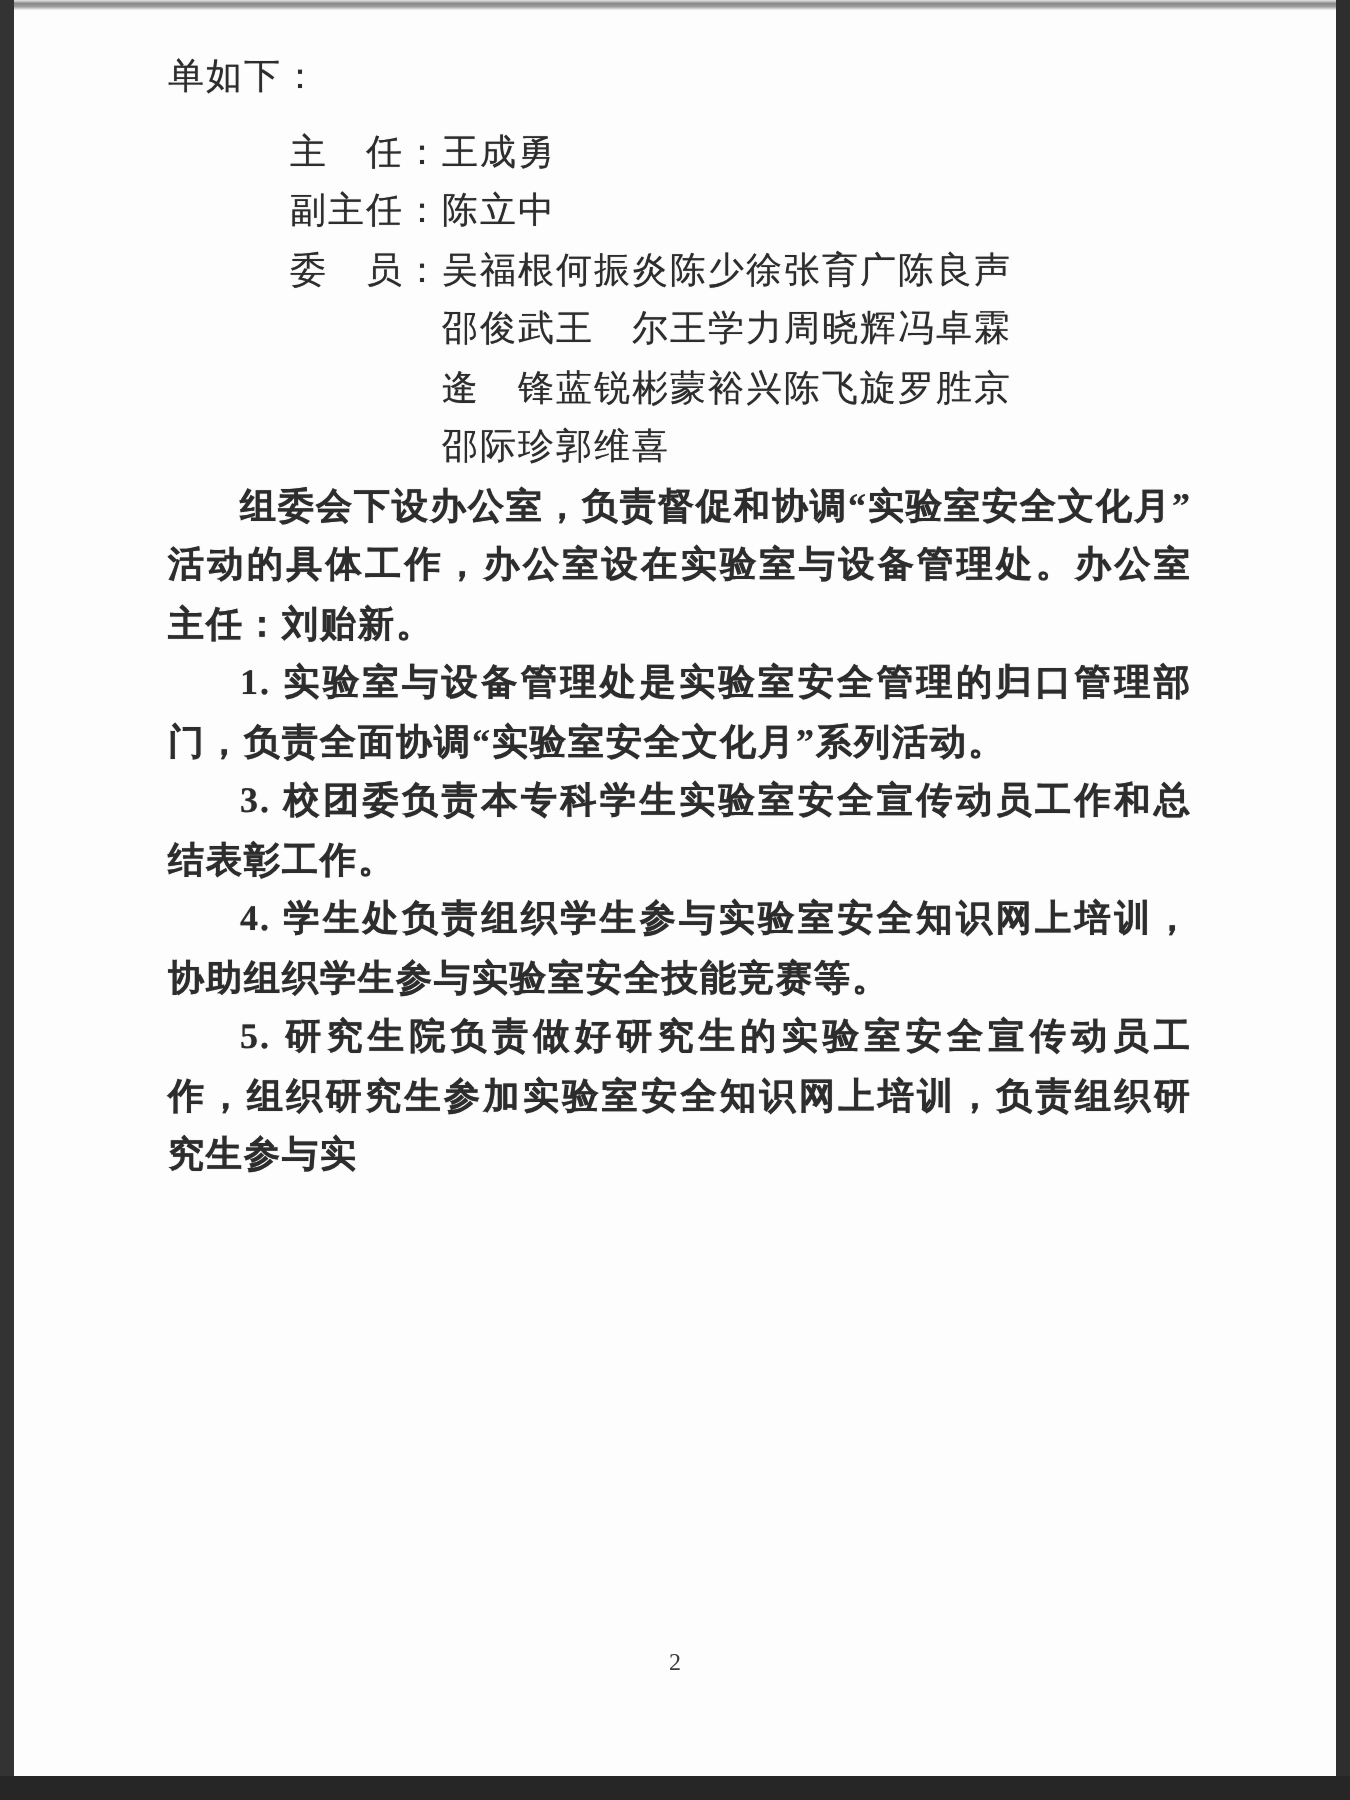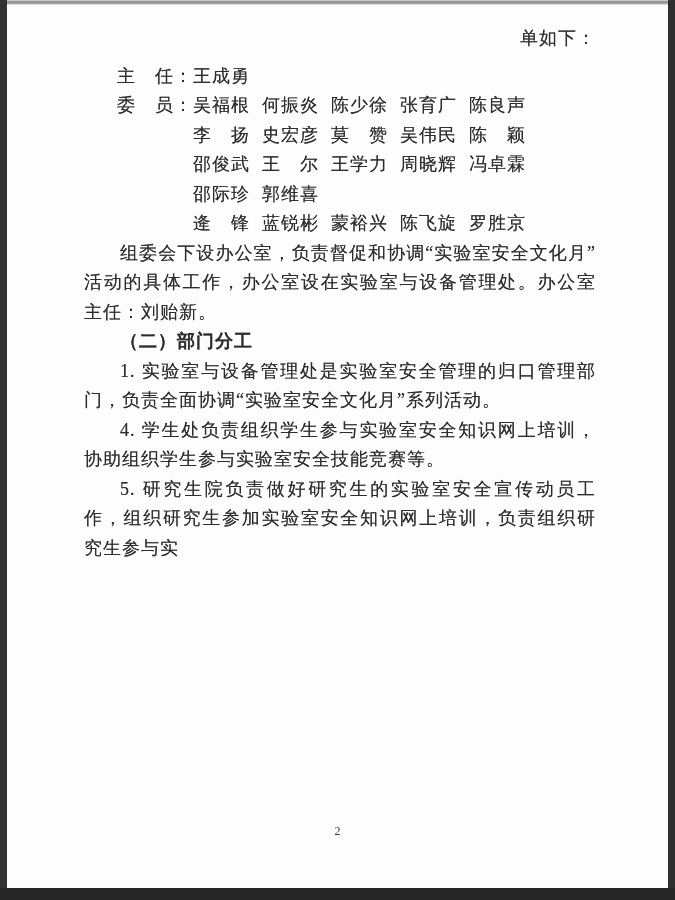--- a/index.html
+++ b/index.html
@@ -34,7 +34,7 @@
     text-shadow: 0 0 0.4px rgba(70,70,70,.75);
   }
   .doc p { margin: 0; }
-  .intro { text-align: right; }
+  .intro { text-align: left; }
   .officers { margin-left: 33px; margin-top: 8px; }
   .officer-row { white-space: pre; }
   .committee { display: flex; }

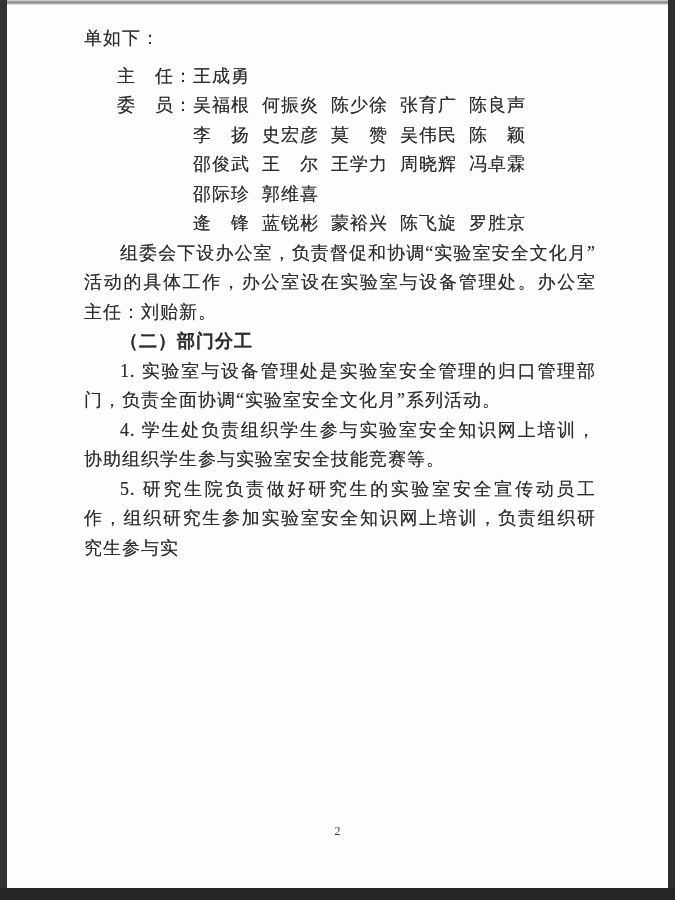--- a/index.html
+++ b/index.html
@@ -35,7 +35,7 @@
   }
   .doc p { margin: 0; }
   .intro { text-align: left; }
-  .officers { margin-left: 33px; margin-top: 8px; }
+  .officers { margin-left: 61px; margin-top: 8px; }
   .officer-row { white-space: pre; }
   .committee { display: flex; }
   .c-label { flex: none; white-space: pre; }

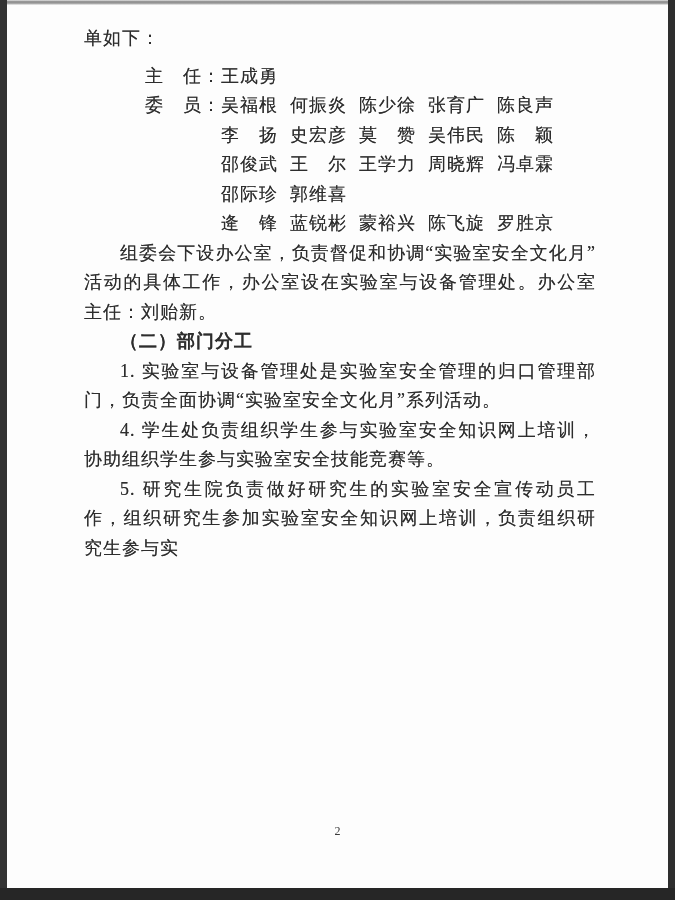--- a/index.html
+++ b/index.html
@@ -69,6 +69,7 @@
 
     <div class="officers">
       <div class="officer-row"><span>主　任：</span><span>王成勇</span></div>
+      <div class="officer-row"><span>副主任：</span><span>陈立中</span></div>
 
       <div class="committee">
         <span class="c-label">委　员：</span>

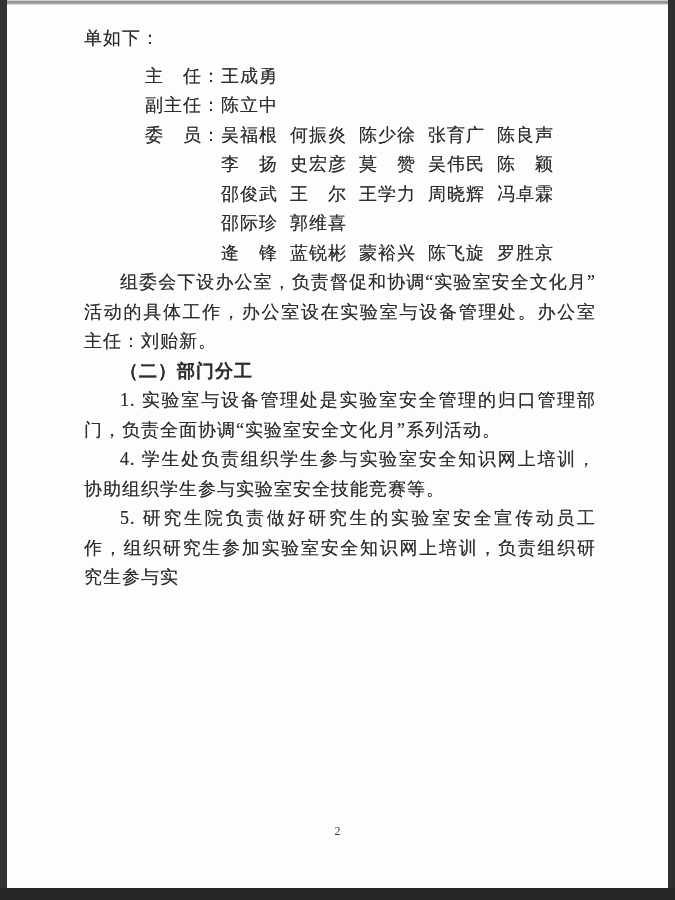--- a/index.html
+++ b/index.html
@@ -40,7 +40,7 @@
   .committee { display: flex; }
   .c-label { flex: none; white-space: pre; }
   .c-rows { flex: 1; }
-  .c-row { display: flex; gap: 12px; }
+  .c-row { display: flex; }
   .c-row span { display: inline-block; width: 57px; white-space: pre; }
   .para {
     text-align: justify;

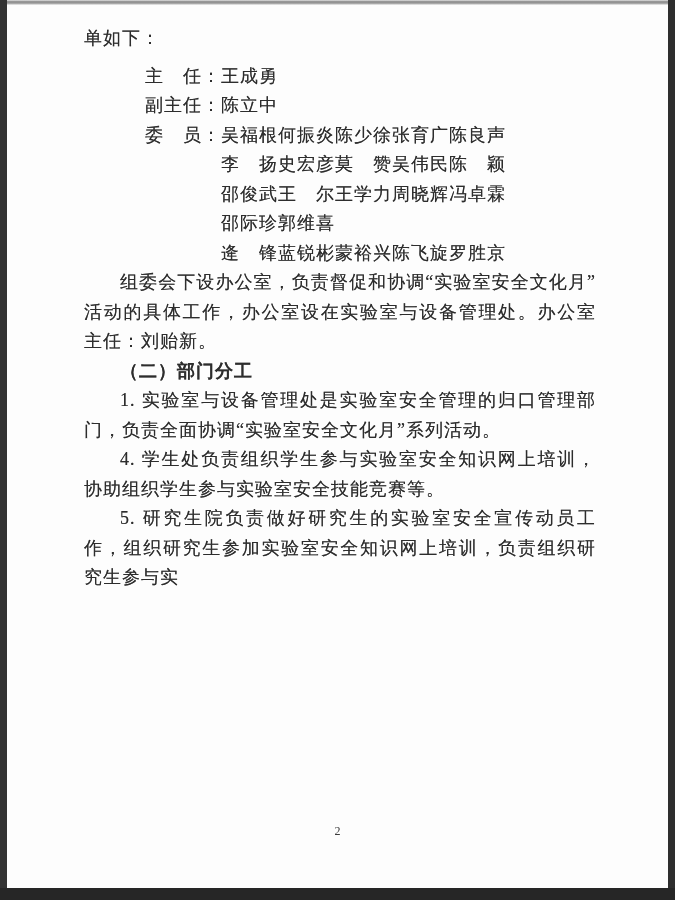--- a/index.html
+++ b/index.html
@@ -82,13 +82,6 @@
               <span>陈良声</span>
             </div>
           <div class="c-row">
-              <span>李　扬</span>
-              <span>史宏彦</span>
-              <span>莫　赞</span>
-              <span>吴伟民</span>
-              <span>陈　颖</span>
-            </div>
-          <div class="c-row">
               <span>邵俊武</span>
               <span>王　尔</span>
               <span>王学力</span>

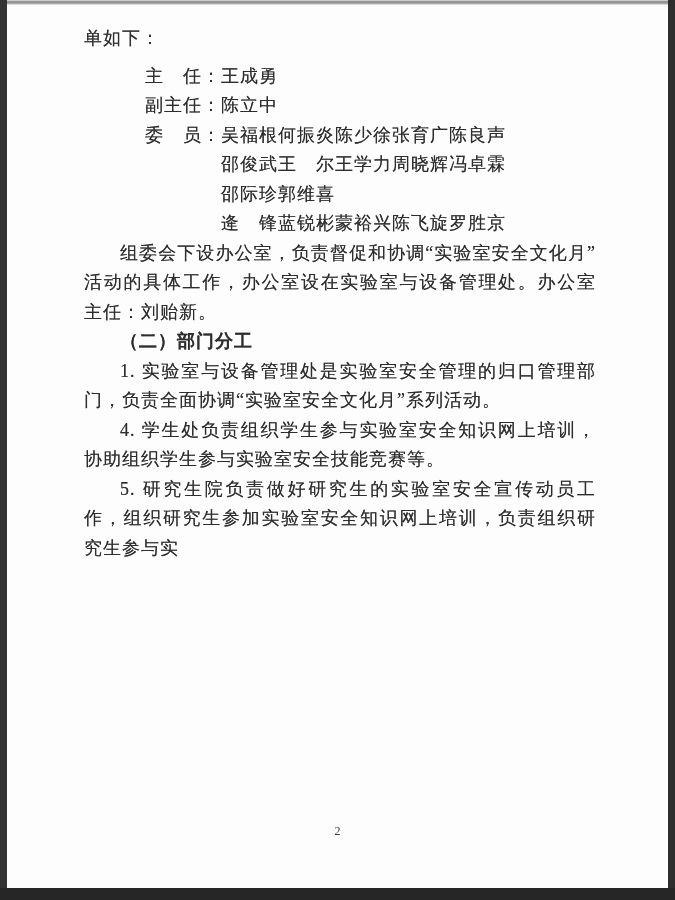--- a/index.html
+++ b/index.html
@@ -89,15 +89,15 @@
               <span>冯卓霖</span>
             </div>
           <div class="c-row">
-              <span>邵际珍</span>
-              <span>郭维喜</span>
-            </div>
-          <div class="c-row">
               <span>逄　锋</span>
               <span>蓝锐彬</span>
               <span>蒙裕兴</span>
               <span>陈飞旋</span>
               <span>罗胜京</span>
+            </div>
+          <div class="c-row">
+              <span>邵际珍</span>
+              <span>郭维喜</span>
             </div>
         </div>
       </div>

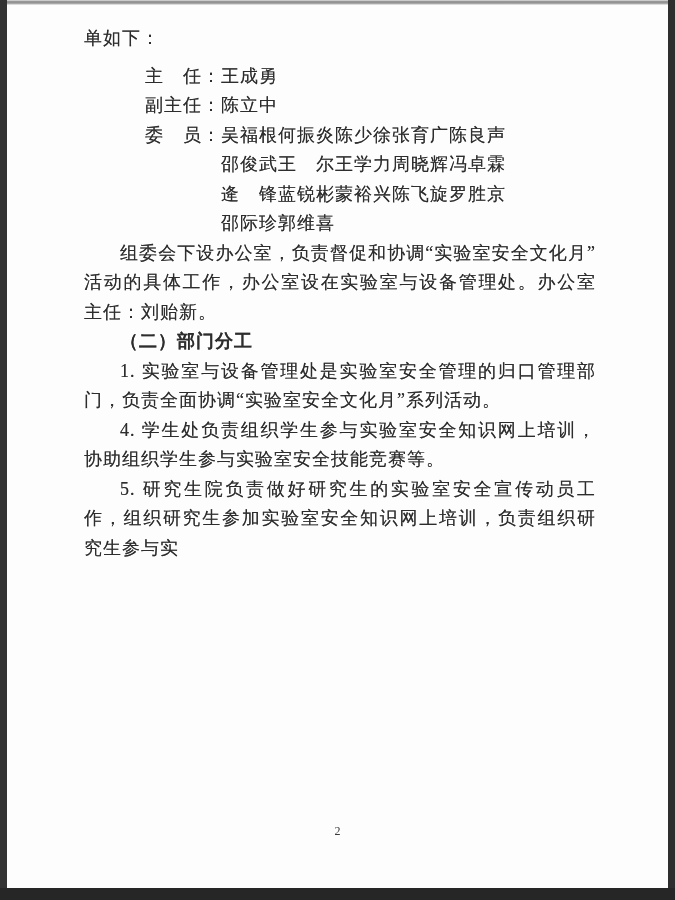--- a/index.html
+++ b/index.html
@@ -46,6 +46,7 @@
     text-align: justify;
     text-justify: inter-character;
     text-indent: 2em;
+    font-weight: bold;
   }
   .heading { text-indent: 2em; font-weight: bold; }
   .page-number {

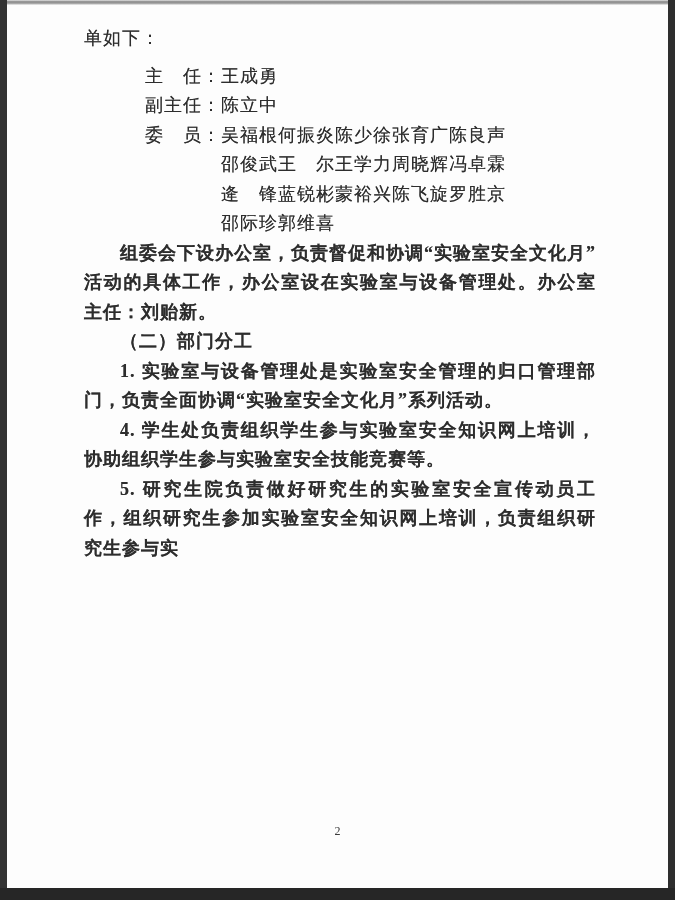--- a/index.html
+++ b/index.html
@@ -105,7 +105,6 @@
     </div>
 
     <p class="para">组委会下设办公室，负责督促和协调“实验室安全文化月”活动的具体工作，办公室设在实验室与设备管理处。办公室主任：刘贻新。</p>
-    <p class="heading">（二）部门分工</p>
     <p class="para">1. 实验室与设备管理处是实验室安全管理的归口管理部门，负责全面协调“实验室安全文化月”系列活动。</p>
     <p class="para">4. 学生处负责组织学生参与实验室安全知识网上培训，协助组织学生参与实验室安全技能竞赛等。</p>
     <p class="para">5. 研究生院负责做好研究生的实验室安全宣传动员工作，组织研究生参加实验室安全知识网上培训，负责组织研究生参与实</p>

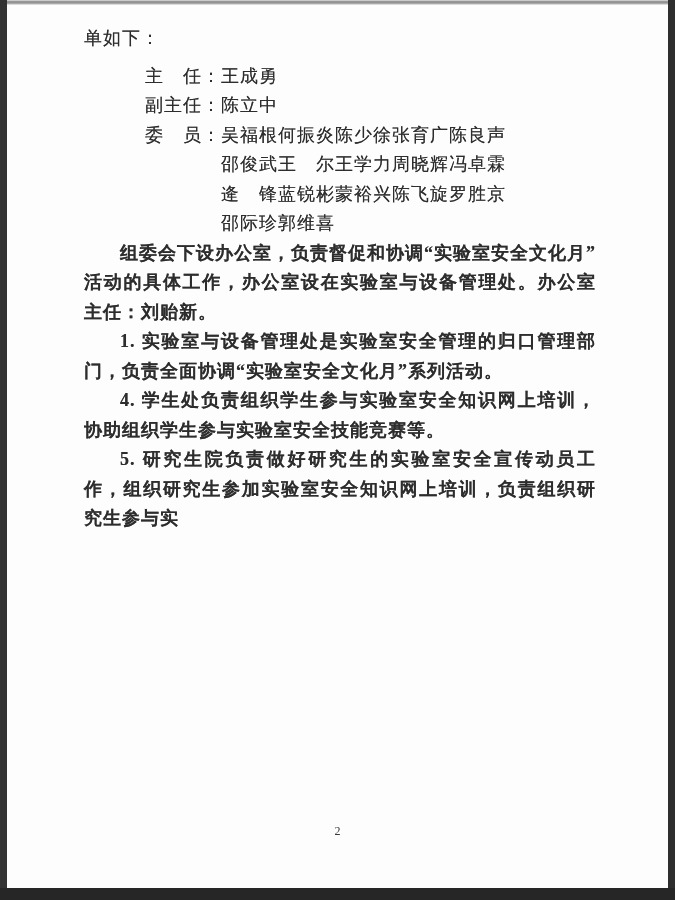--- a/index.html
+++ b/index.html
@@ -106,6 +106,7 @@
 
     <p class="para">组委会下设办公室，负责督促和协调“实验室安全文化月”活动的具体工作，办公室设在实验室与设备管理处。办公室主任：刘贻新。</p>
     <p class="para">1. 实验室与设备管理处是实验室安全管理的归口管理部门，负责全面协调“实验室安全文化月”系列活动。</p>
+    <p class="para">3. 校团委负责本专科学生实验室安全宣传动员工作和总结表彰工作。</p>
     <p class="para">4. 学生处负责组织学生参与实验室安全知识网上培训，协助组织学生参与实验室安全技能竞赛等。</p>
     <p class="para">5. 研究生院负责做好研究生的实验室安全宣传动员工作，组织研究生参加实验室安全知识网上培训，负责组织研究生参与实</p>
   </div>

